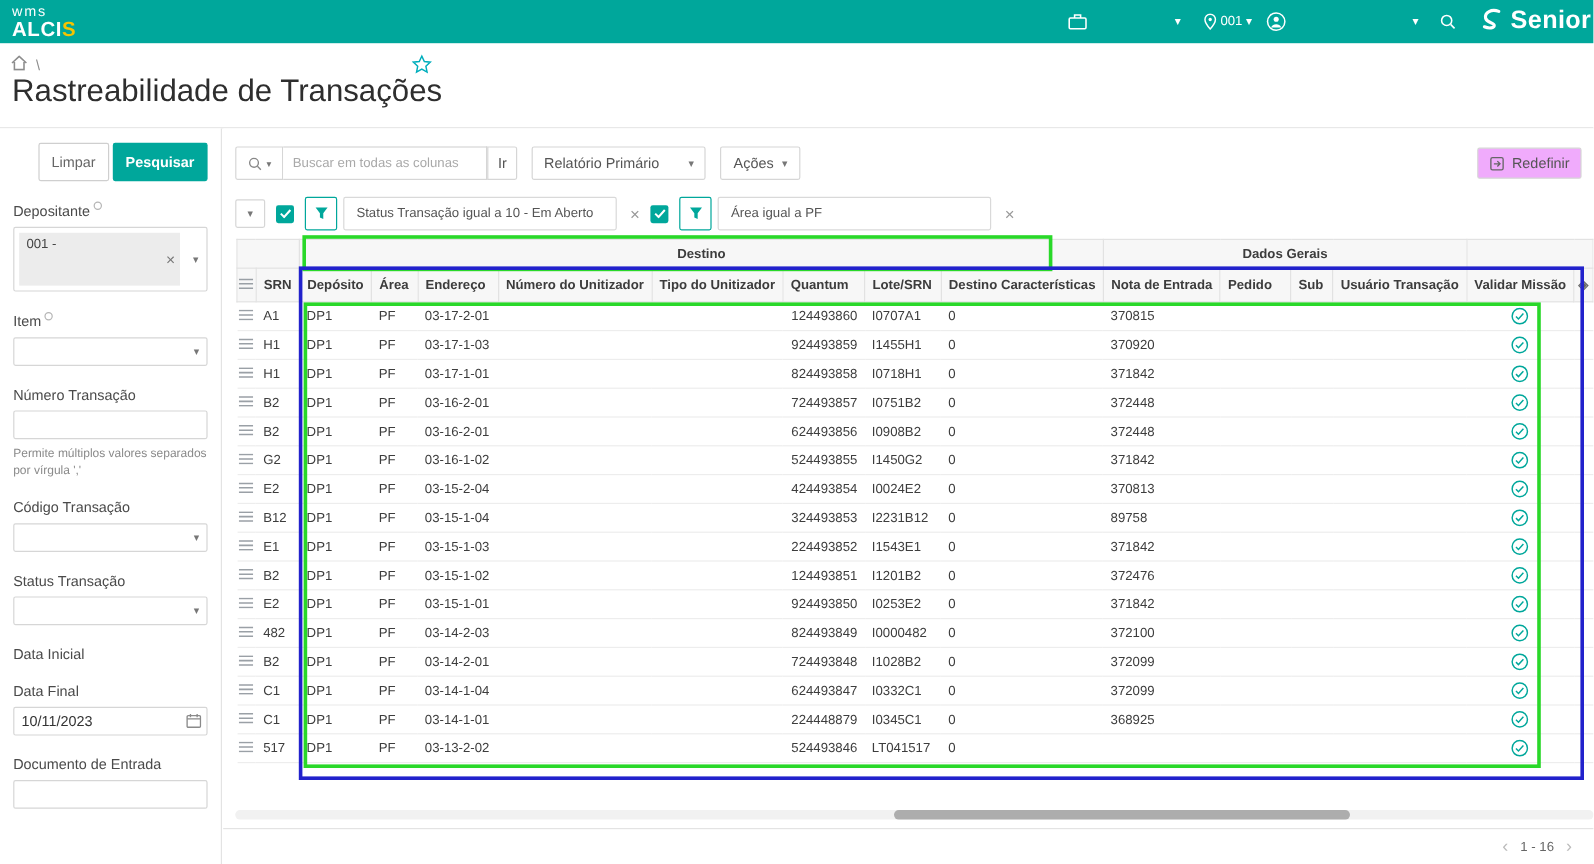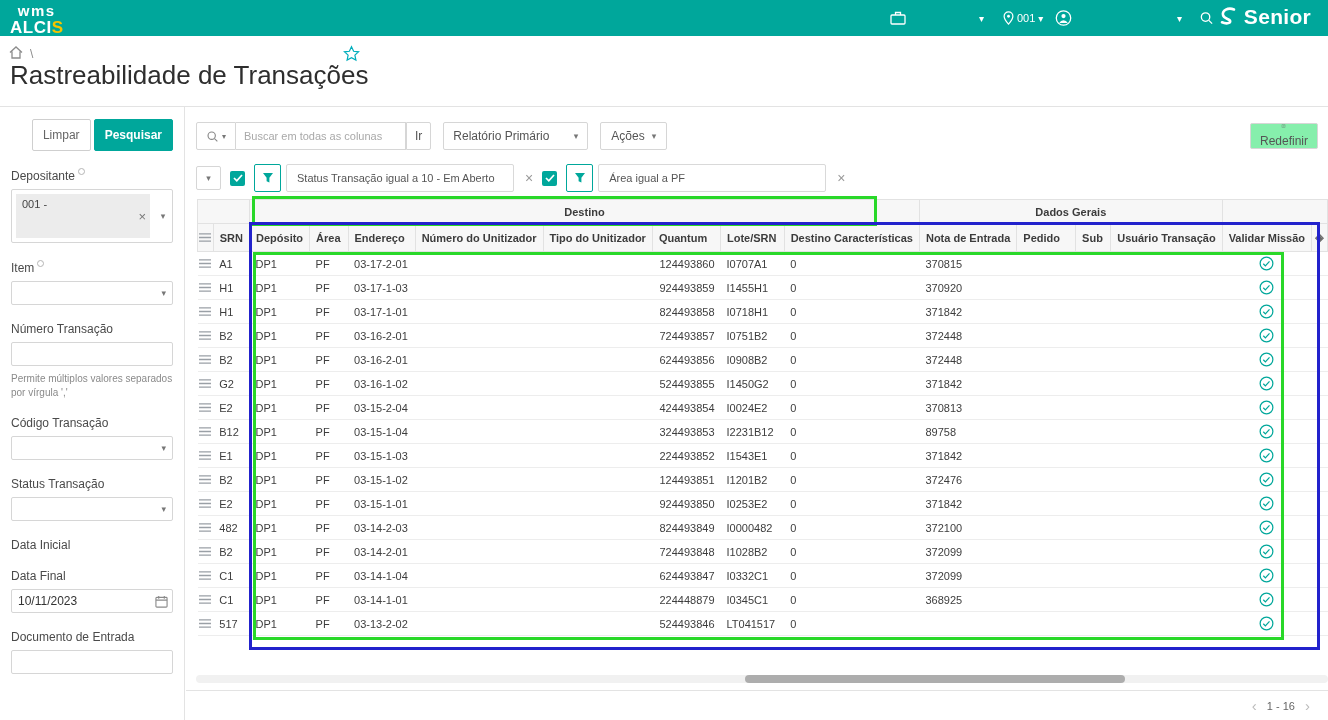--- a/index.html
+++ b/index.html
@@ -10,7 +10,7 @@
   
   .topbar { position:absolute; top:0; left:0; width:100%; height:36px; background:#00a79b; z-index:10; }
   .logo { position:absolute; left:10px; top:3px; line-height:1; color:#fff; }
-  .logo .wms { font-size:15px; font-weight:bold; letter-spacing:1.5px;text-align:center; }
+  .logo .wms { font-size:12px; font-weight:normal; letter-spacing:1.5px; }
   .logo .alcis { font-size:17px; font-weight:bold; letter-spacing:.5px; margin-top:1px; }
   .logo .alcis .s { color:#f5c400; }
   .tb-ico { position:absolute; top:50%; transform:translateY(-50%); display:flex; align-items:center; gap:3px; color:#fff; font-size:10px; cursor:pointer; }

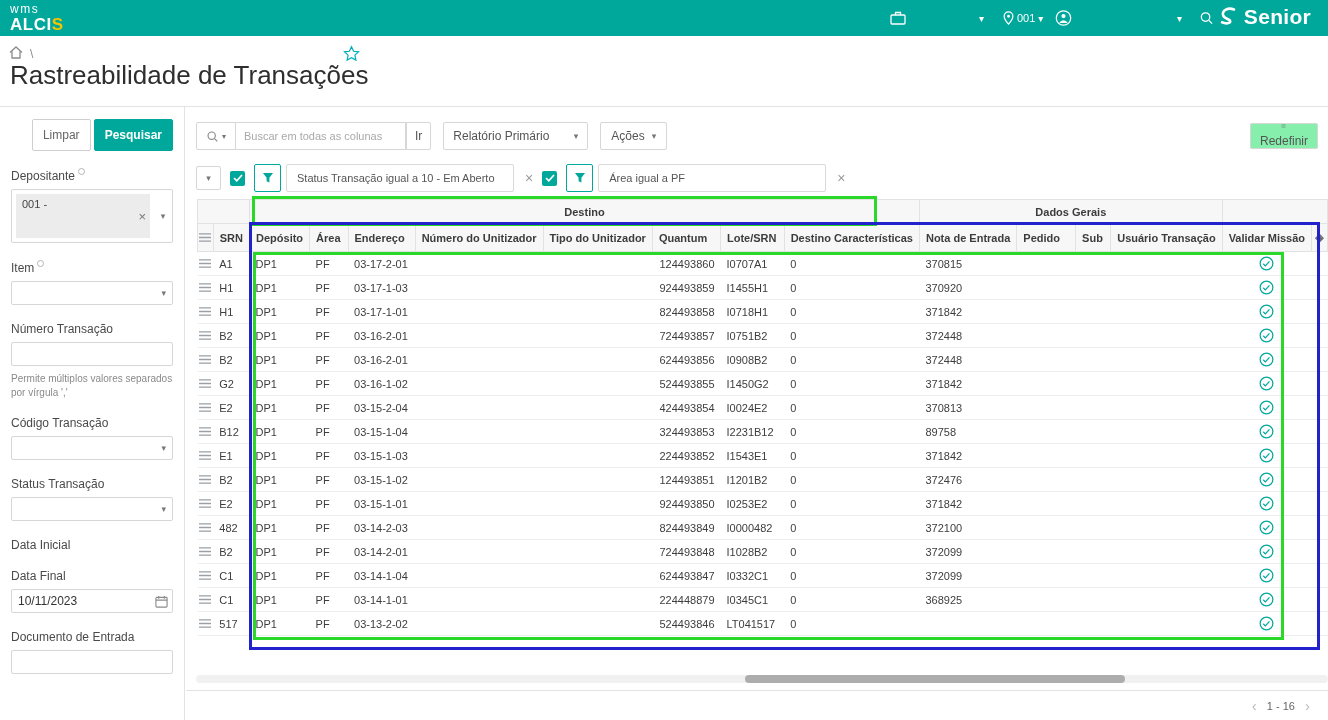--- a/index.html
+++ b/index.html
@@ -14,7 +14,7 @@
   .logo .alcis { font-size:17px; font-weight:bold; letter-spacing:.5px; margin-top:1px; }
   .logo .alcis .s { color:#f5c400; }
   .tb-ico { position:absolute; top:50%; transform:translateY(-50%); display:flex; align-items:center; gap:3px; color:#fff; font-size:10px; cursor:pointer; }
-  .senior { position:absolute; right:17px; top:5px; display:flex; align-items:flex-start; gap:4px; color:#fff; font-size:21px; font-weight:bold; letter-spacing:.3px; }
+  .senior { position:absolute; right:2px; top:5px; display:flex; align-items:flex-start; gap:4px; color:#fff; font-size:21px; font-weight:bold; letter-spacing:.3px; }
   
   .breadcrumb { position:absolute; top:46px; left:9px; display:flex; align-items:center; gap:7px; color:#8c8c8c; font-size:12px; }
   .fav-star { position:absolute; left:343px; top:45px; cursor:pointer; }

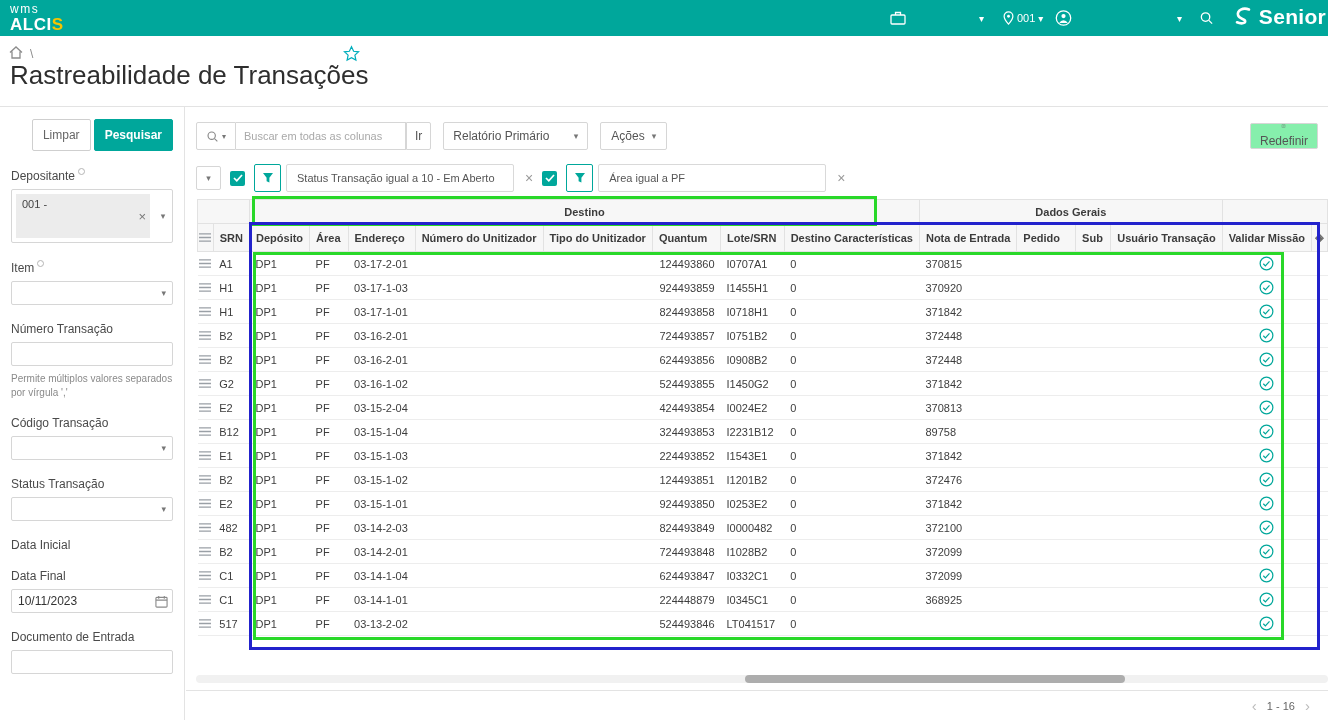--- a/index.html
+++ b/index.html
@@ -50,7 +50,7 @@
   .select .chev { margin-left:auto; color:#777; font-size:9px; padding-left:18px; }
   .acoes { height:28px; border:1px solid #d6d6d6; border-radius:2px; display:flex; align-items:center; gap:7px; padding:0 10px; font-size:12px; color:#555; background:#fff; cursor:pointer; }
   .acoes .chev { font-size:9px; color:#777; }
-  .redefinir { margin-left:auto; height:26px; border:1px solid #d6d6d6; border-radius:2px; display:flex; align-items:center; gap:6px; padding:0 9px; font-size:12px; color:#555; background:#86efac; cursor:pointer;flex-direction:column; }
+  .redefinir { margin-left:auto; height:26px; border:1px solid #d6d6d6; border-radius:2px; display:flex; align-items:center; gap:6px; padding:0 9px; font-size:12px; color:#555; background:#f0abfc; cursor:pointer; }
   .filterbar { position:absolute; top:56px; left:10px; display:flex; align-items:center; gap:9px; height:30px; }
   .dd-btn { width:25px; height:24px; border:1px solid #d6d6d6; border-radius:2px; display:flex; align-items:center; justify-content:center; color:#777; font-size:9px; background:#fff; cursor:pointer; }
   .chk { width:15px; height:15px; background:#00a79b; border-radius:2px; display:flex; align-items:center; justify-content:center; cursor:pointer; flex:none; }

